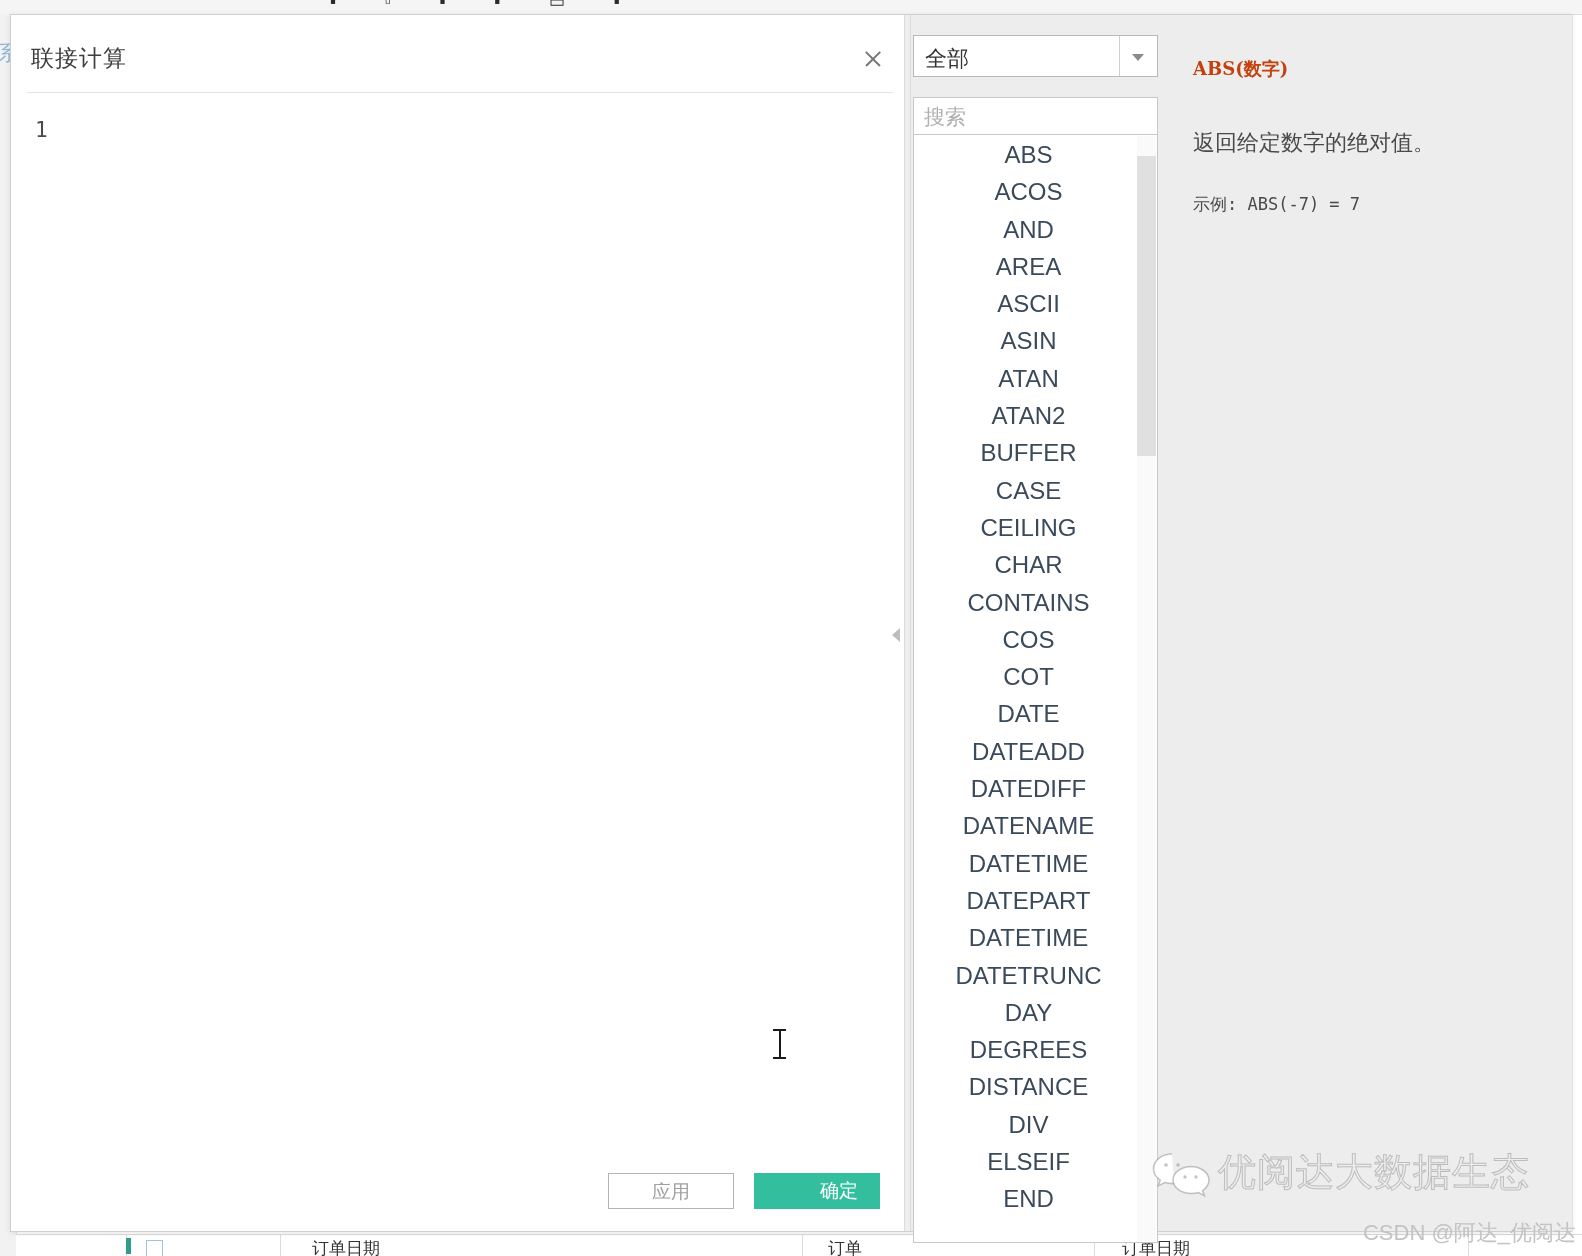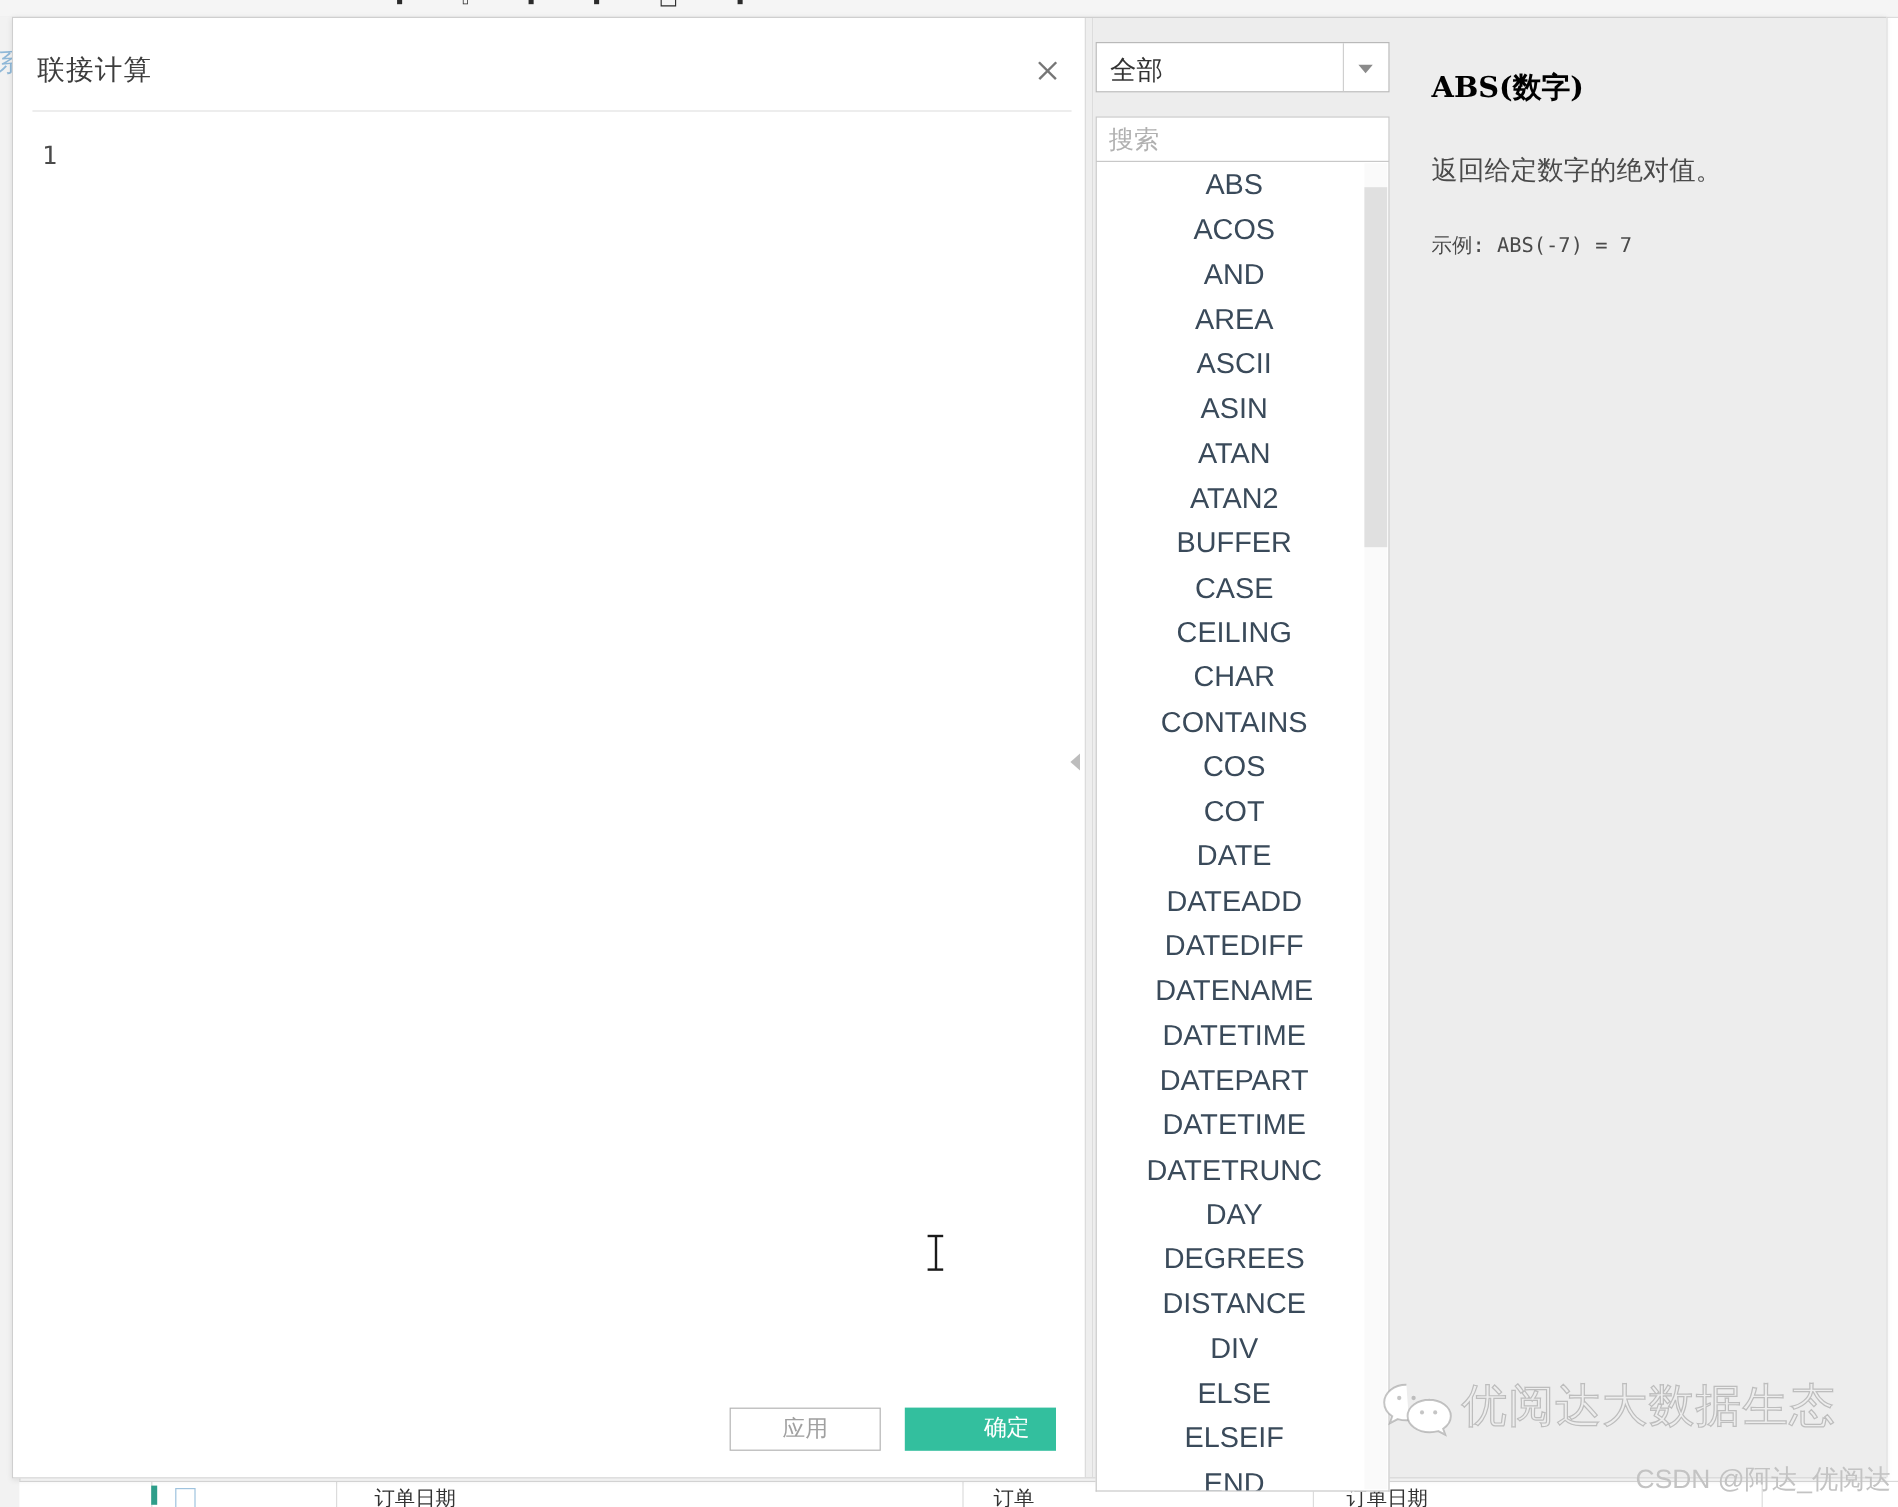--- a/index.html
+++ b/index.html
@@ -349,8 +349,8 @@
     left: 10px; top: 22px;
     font-family: "DejaVu Serif", "Liberation Serif", serif;
     font-weight: bold;
-    font-size: 24px;
-    color: #000000;
+    font-size: 18px;
+    color: #c2410c;
     white-space: nowrap;
   }
   .help-description {

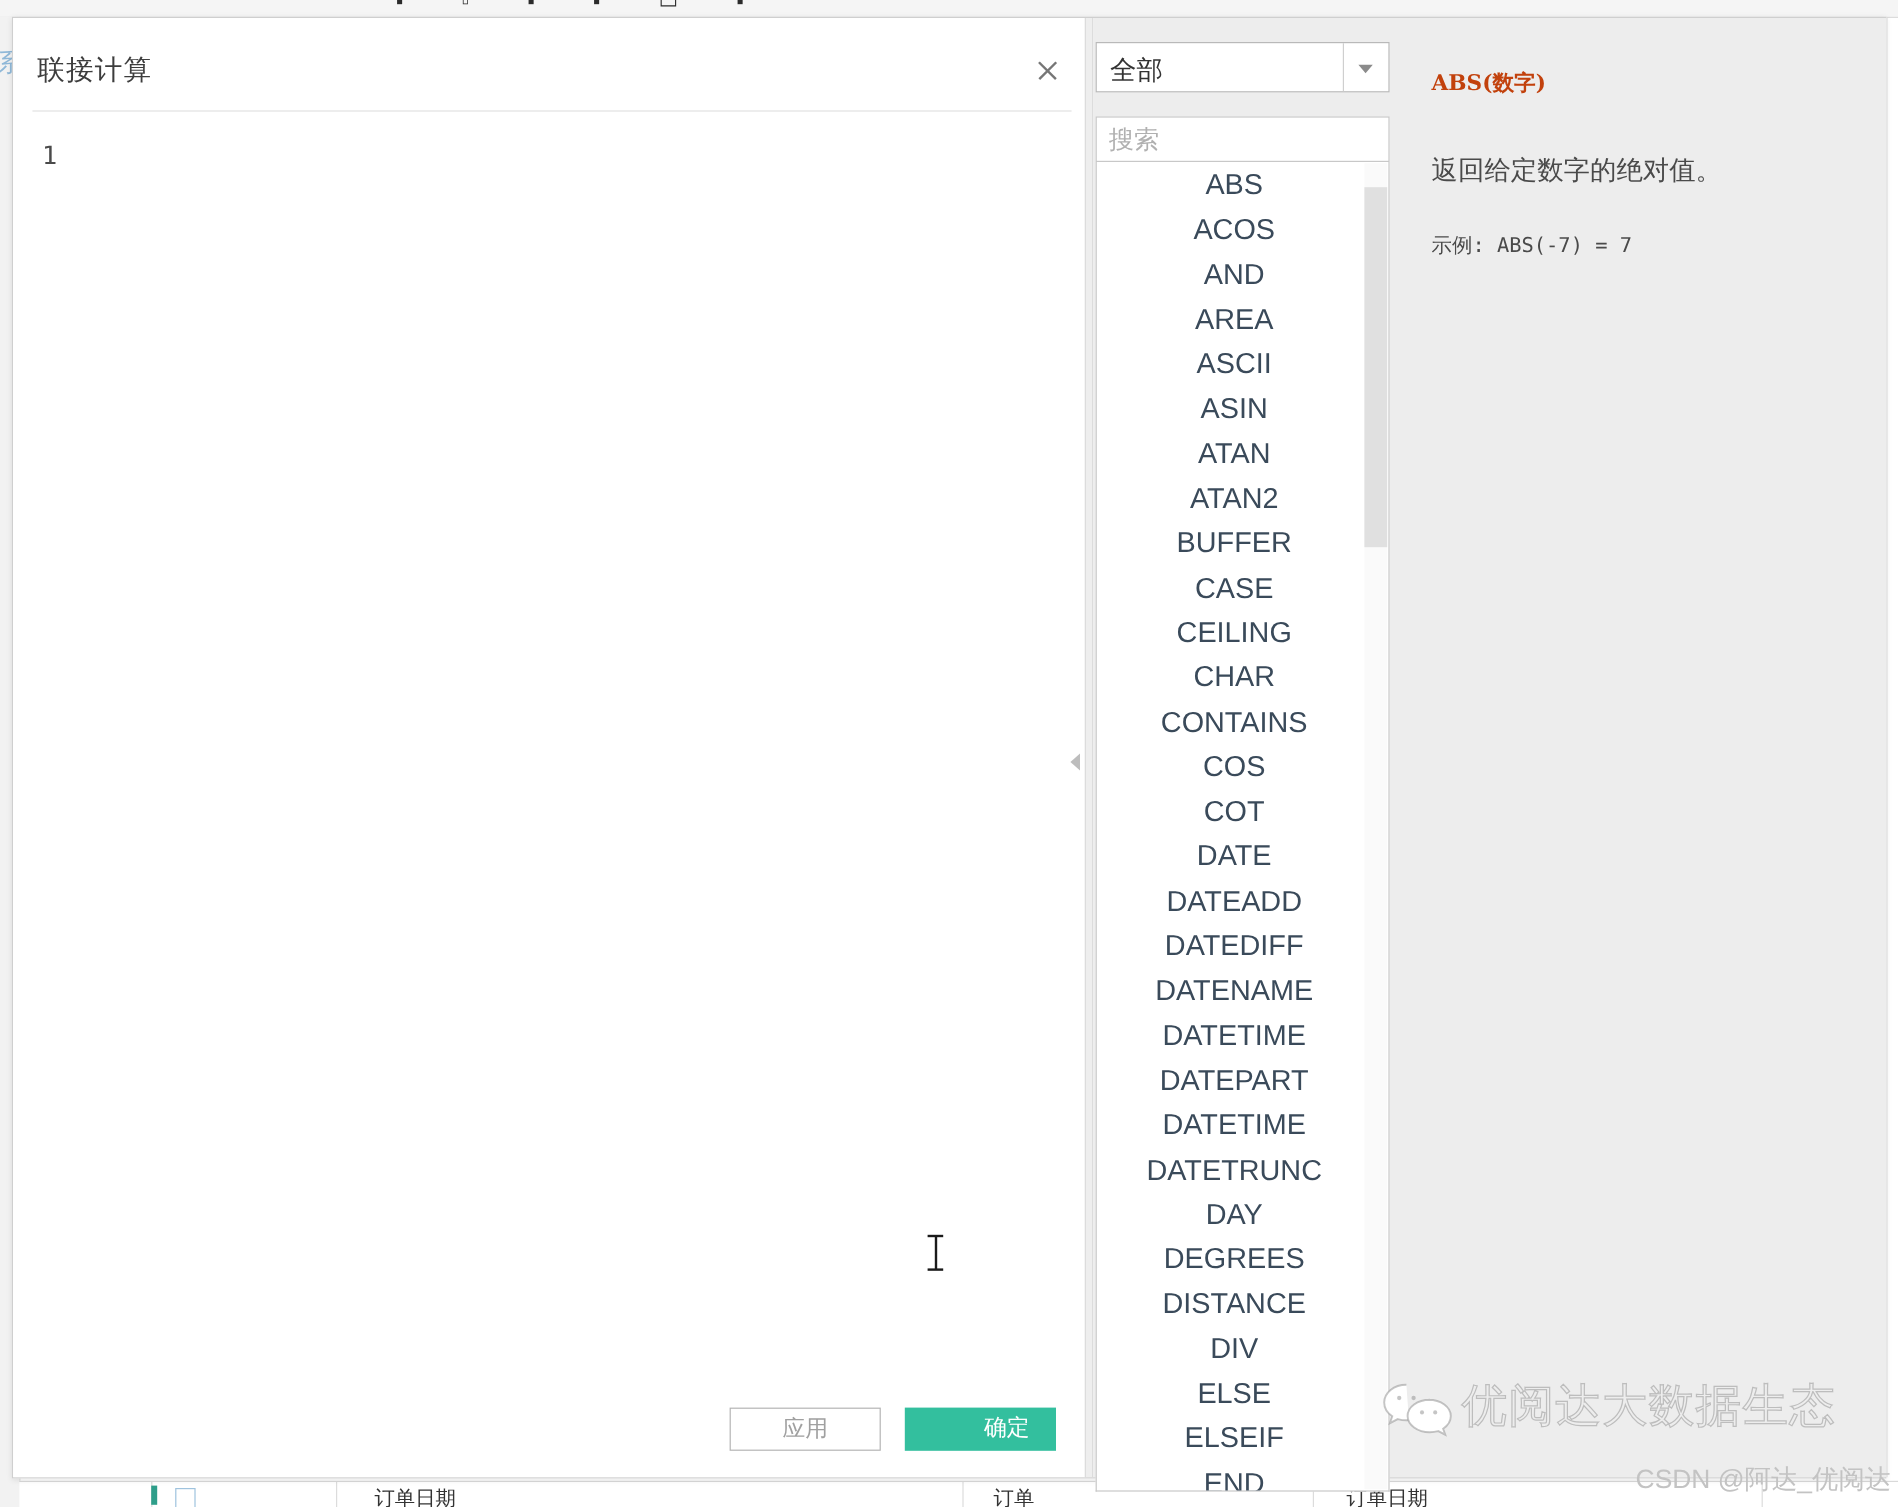--- a/index.html
+++ b/index.html
@@ -509,7 +509,6 @@
             <div class="func-item">DEGREES</div>
             <div class="func-item">DISTANCE</div>
             <div class="func-item">DIV</div>
-            <div class="func-item">ELSE</div>
             <div class="func-item">ELSEIF</div>
             <div class="func-item">END</div>
           </div>

